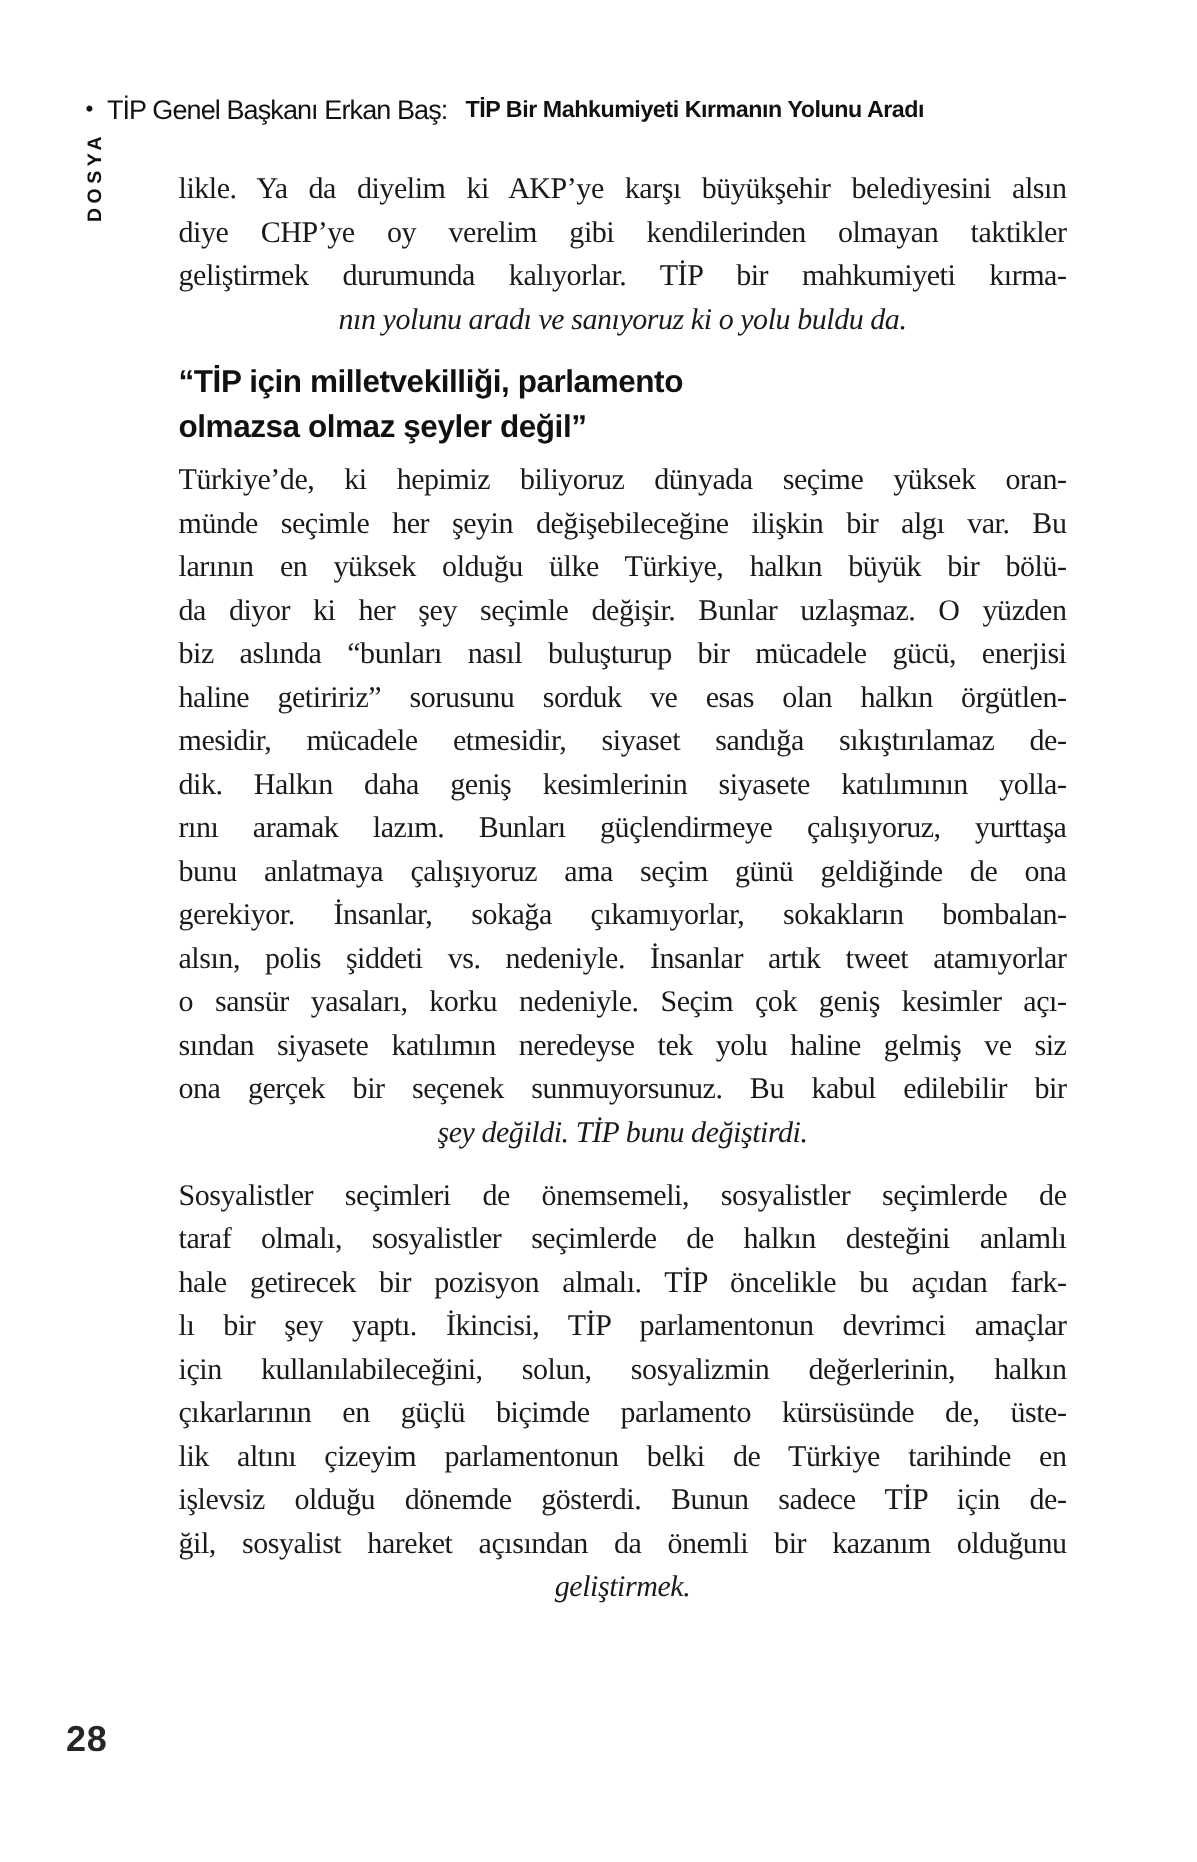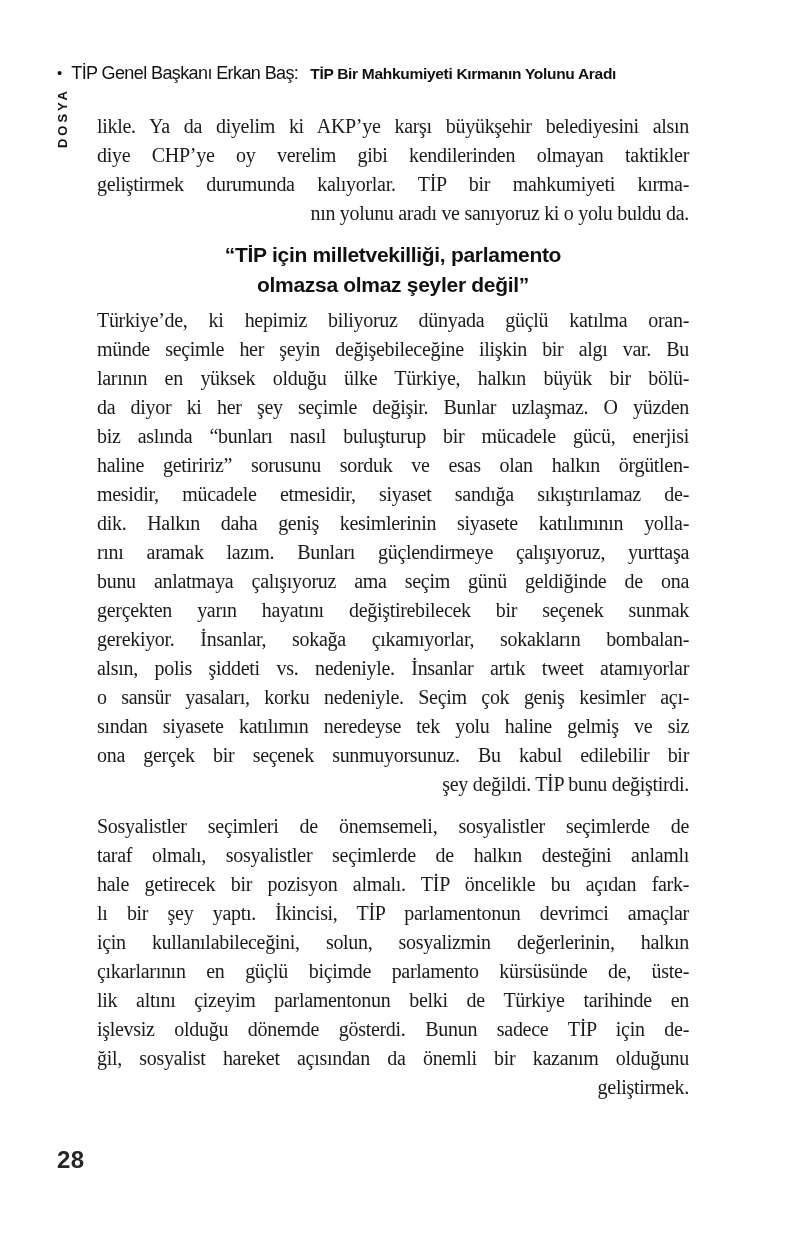--- a/index.html
+++ b/index.html
@@ -26,7 +26,7 @@
 
   
   .body-col {
-    position:absolute; left:97px; top:112px; width:592px;
+    position:absolute; left:119px; top:112px; width:592px;
     font-size:20px; line-height:29px; letter-spacing:-0.3px;
   }
   .jl { text-align:justify; text-align-last:justify; }

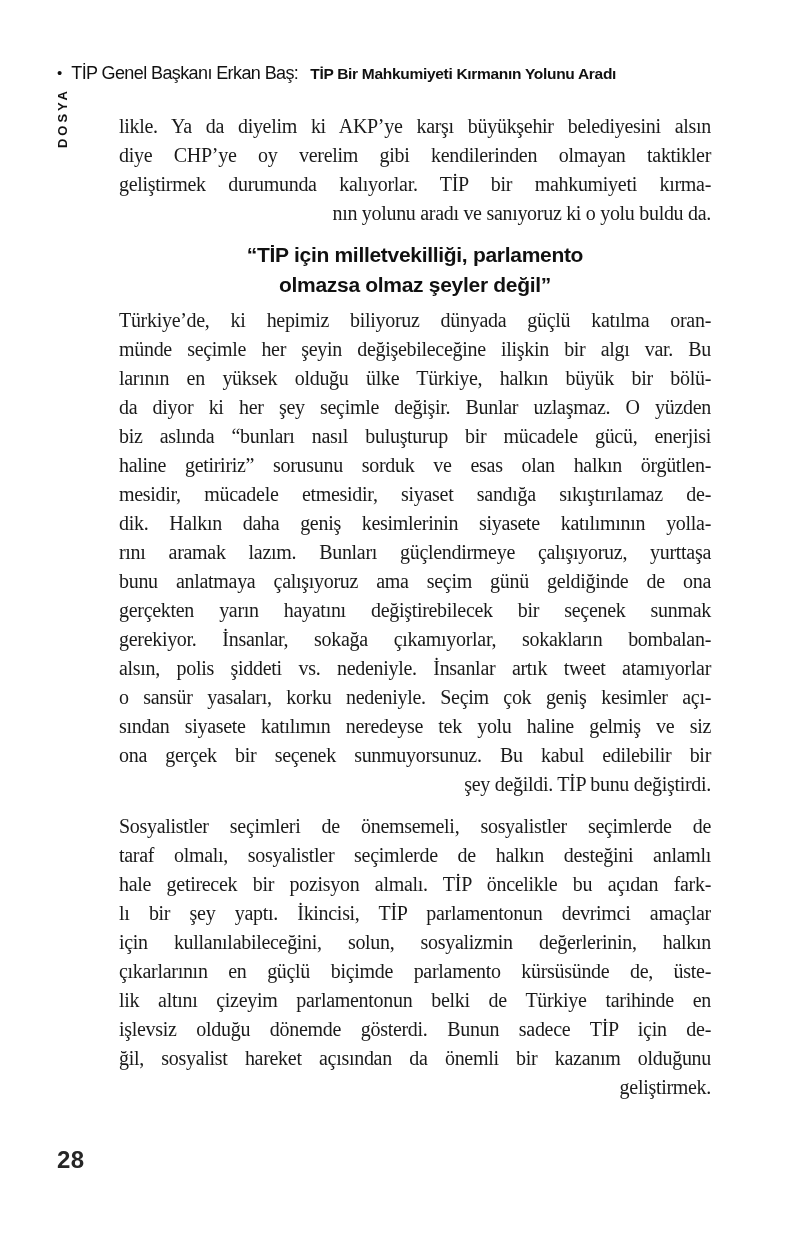--- a/index.html
+++ b/index.html
@@ -30,7 +30,7 @@
     font-size:20px; line-height:29px; letter-spacing:-0.3px;
   }
   .jl { text-align:justify; text-align-last:justify; }
-  .ll { text-align:right; }
+  .ll { text-align:center;font-style:italic; }
   .hl { text-align:center; }
   .subhead {
     margin-top:12px; font-family:"Liberation Sans", sans-serif; font-weight:bold;

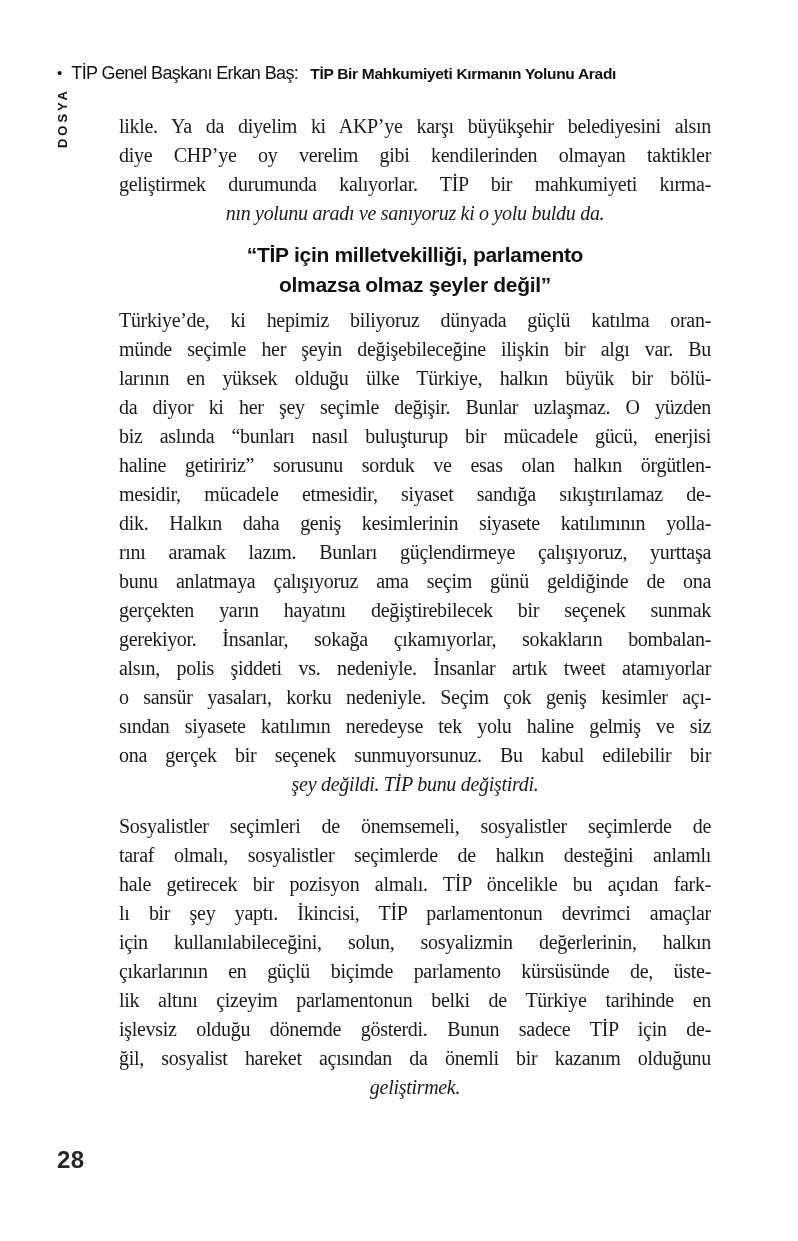--- a/index.html
+++ b/index.html
@@ -31,7 +31,7 @@
   }
   .jl { text-align:justify; text-align-last:justify; }
   .ll { text-align:center;font-style:italic; }
-  .hl { text-align:center; }
+  .hl { text-align:left; }
   .subhead {
     margin-top:12px; font-family:"Liberation Sans", sans-serif; font-weight:bold;
     font-size:21px; line-height:30px; letter-spacing:-0.3px; color:#111111;

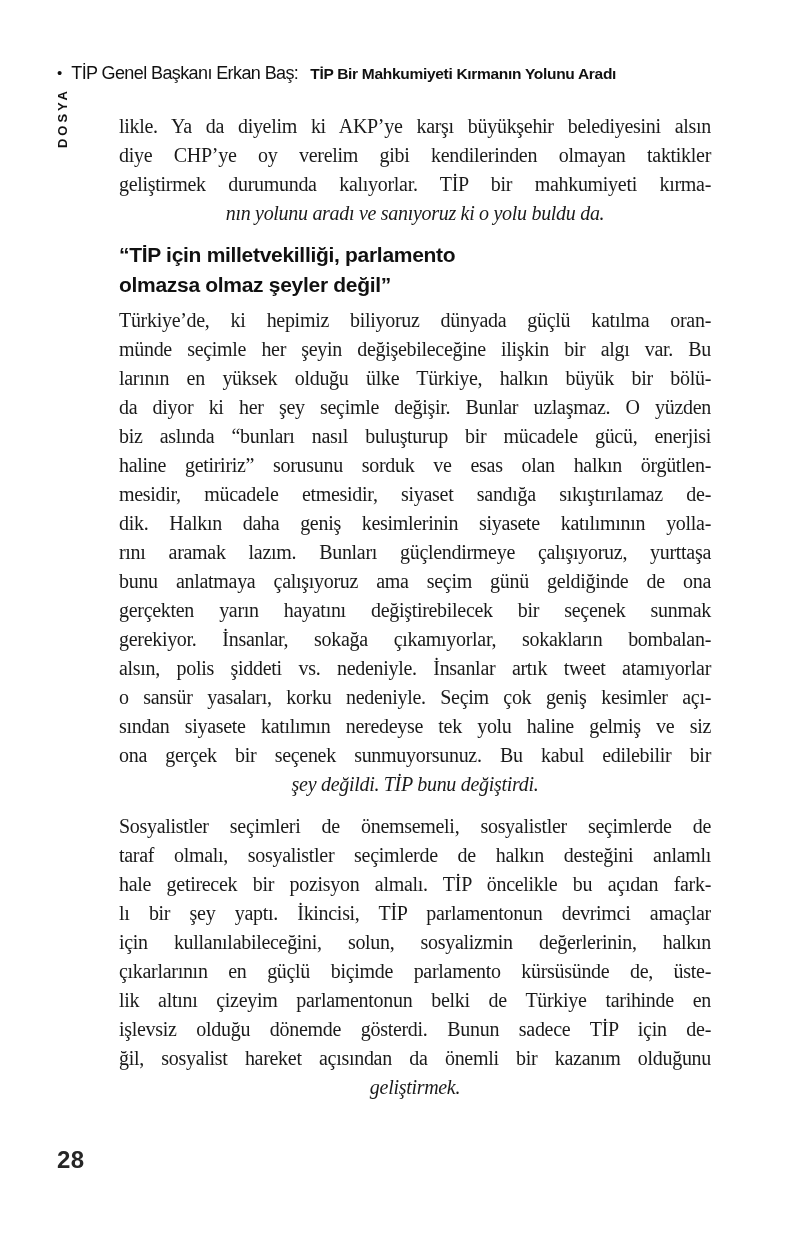--- a/index.html
+++ b/index.html
@@ -73,7 +73,7 @@
       </div>
 
     <div class="para p2">
-        <div class="jl">Türkiye’de, ki hepimiz biliyoruz dünyada güçlü katılma oran-</div>
+        <div class="jl">Türkiye’de, ki hepimiz biliyoruz dünyada seçime yüksek oran-</div>
         <div class="jl">münde seçimle her şeyin değişebileceğine ilişkin bir algı var. Bu</div>
         <div class="jl">larının en yüksek olduğu ülke Türkiye, halkın büyük bir bölü-</div>
         <div class="jl">da diyor ki her şey seçimle değişir. Bunlar uzlaşmaz. O yüzden</div>

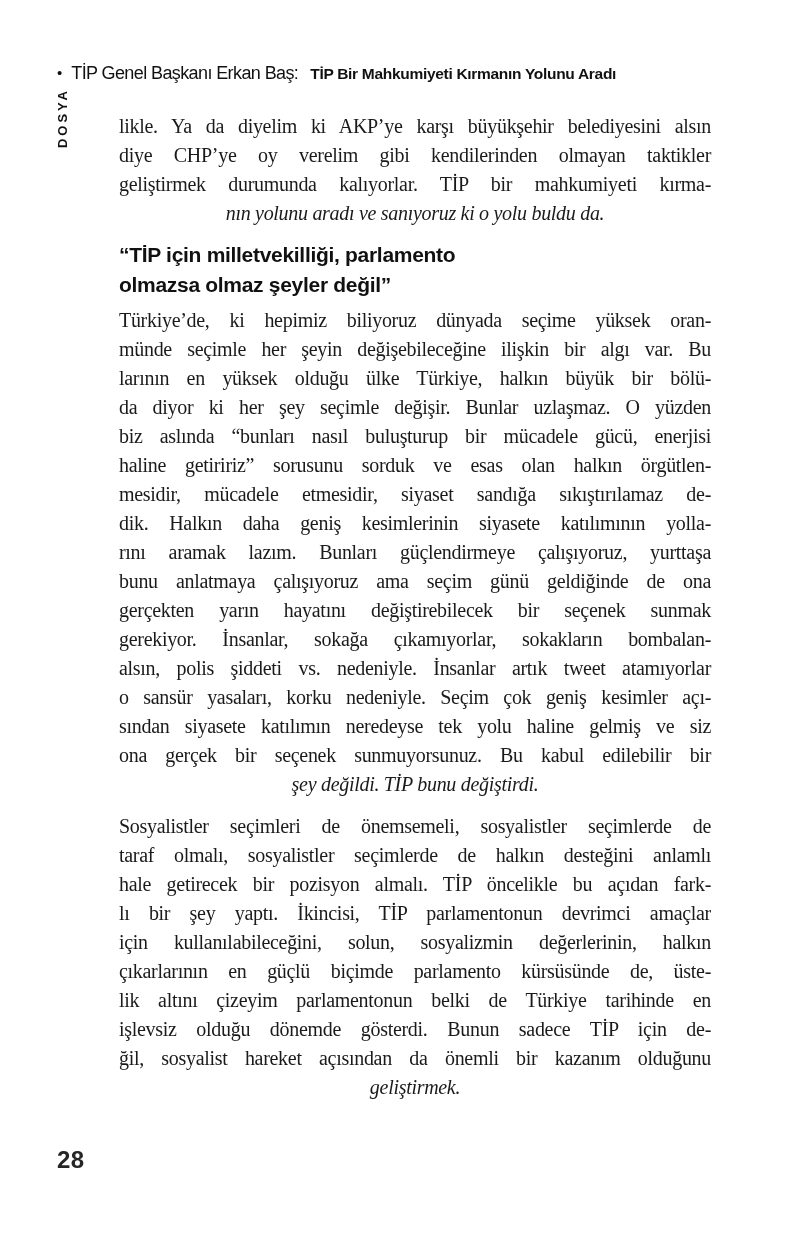--- a/index.html
+++ b/index.html
@@ -83,7 +83,6 @@
         <div class="jl">dik. Halkın daha geniş kesimlerinin siyasete katılımının yolla-</div>
         <div class="jl">rını aramak lazım. Bunları güçlendirmeye çalışıyoruz, yurttaşa</div>
         <div class="jl">bunu anlatmaya çalışıyoruz ama seçim günü geldiğinde de ona</div>
-        <div class="jl">gerçekten yarın hayatını değiştirebilecek bir seçenek sunmak</div>
         <div class="jl">gerekiyor. İnsanlar, sokağa çıkamıyorlar, sokakların bombalan-</div>
         <div class="jl">alsın, polis şiddeti vs. nedeniyle. İnsanlar artık tweet atamıyorlar</div>
         <div class="jl">o sansür yasaları, korku nedeniyle. Seçim çok geniş kesimler açı-</div>

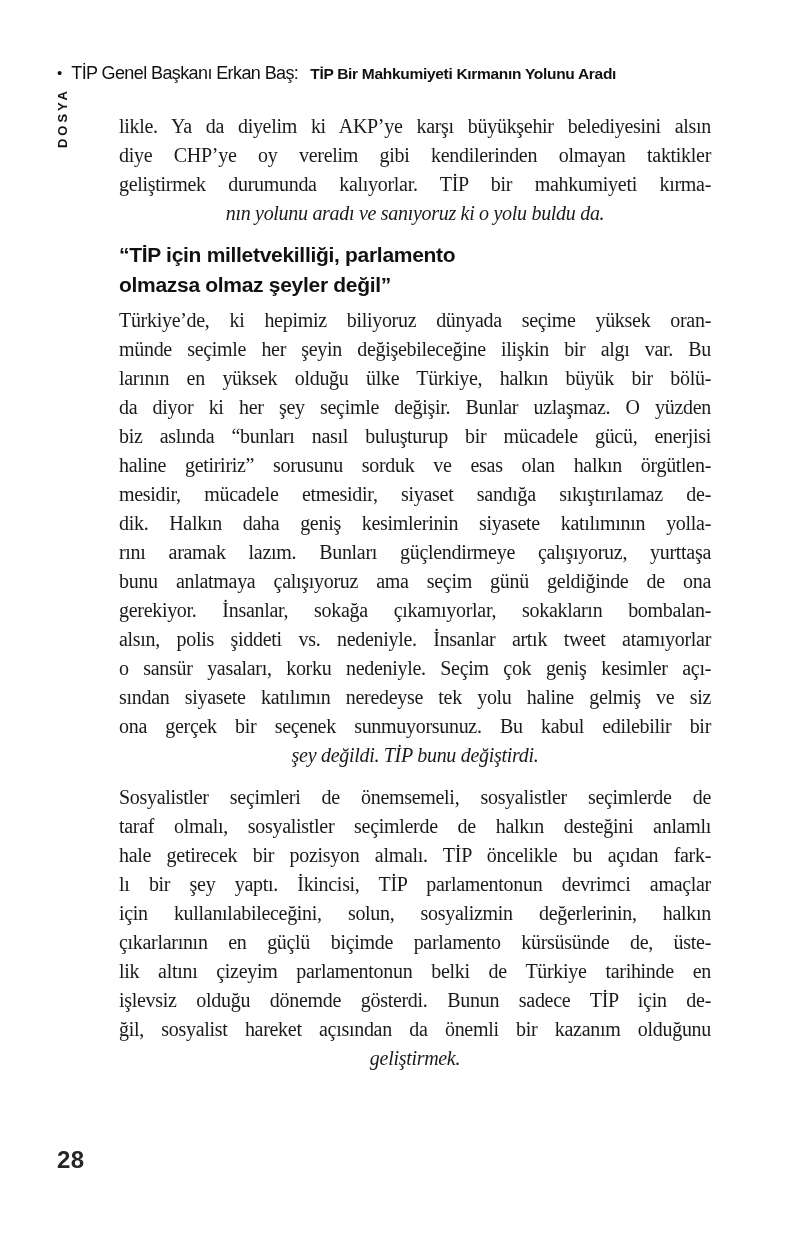--- a/index.html
+++ b/index.html
@@ -41,7 +41,7 @@
 
   
   .page-num {
-    position:absolute; left:57px; top:1146px;
+    position:absolute; left:44px; top:1146px;
     font-family:"Liberation Sans", sans-serif; font-weight:bold;
     font-size:24px; color:#262626; letter-spacing:0.5px;
   }

